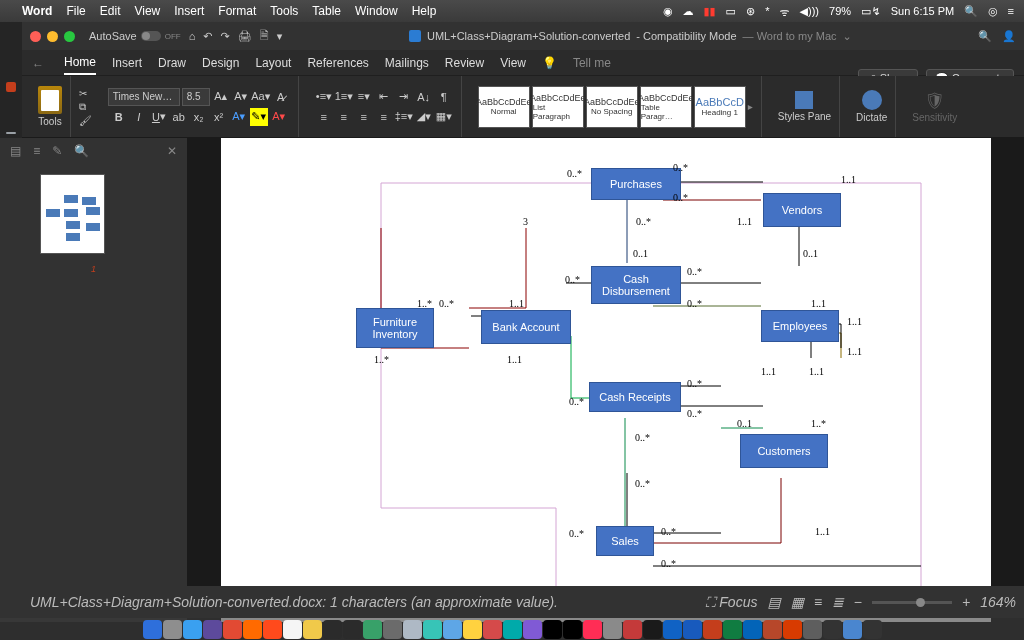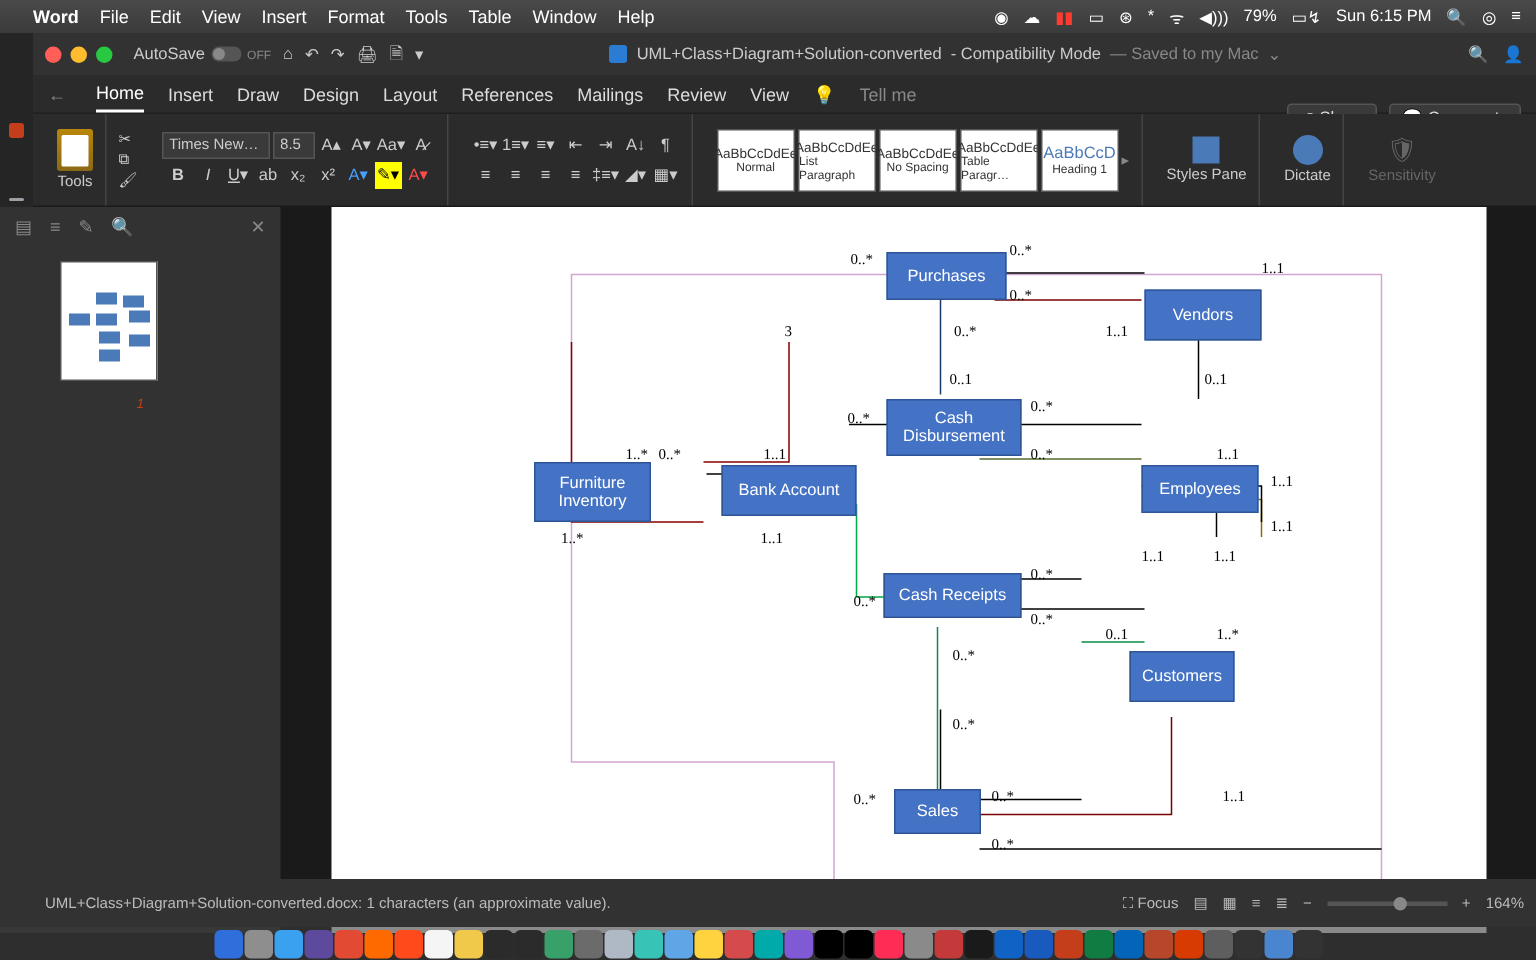--- a/index.html
+++ b/index.html
@@ -141,7 +141,7 @@
       <div class="title-icon"></div>
       <span>UML+Class+Diagram+Solution-converted</span>
       <span>- <span>Compatibility Mode</span></span>
-      <span class="saved">— Saved to my Mac</span>
+      <span class="saved">— Word to my Mac</span>
       <span style="color:#888">⌄</span>
     </div>
     <div class="titlebar-tools">

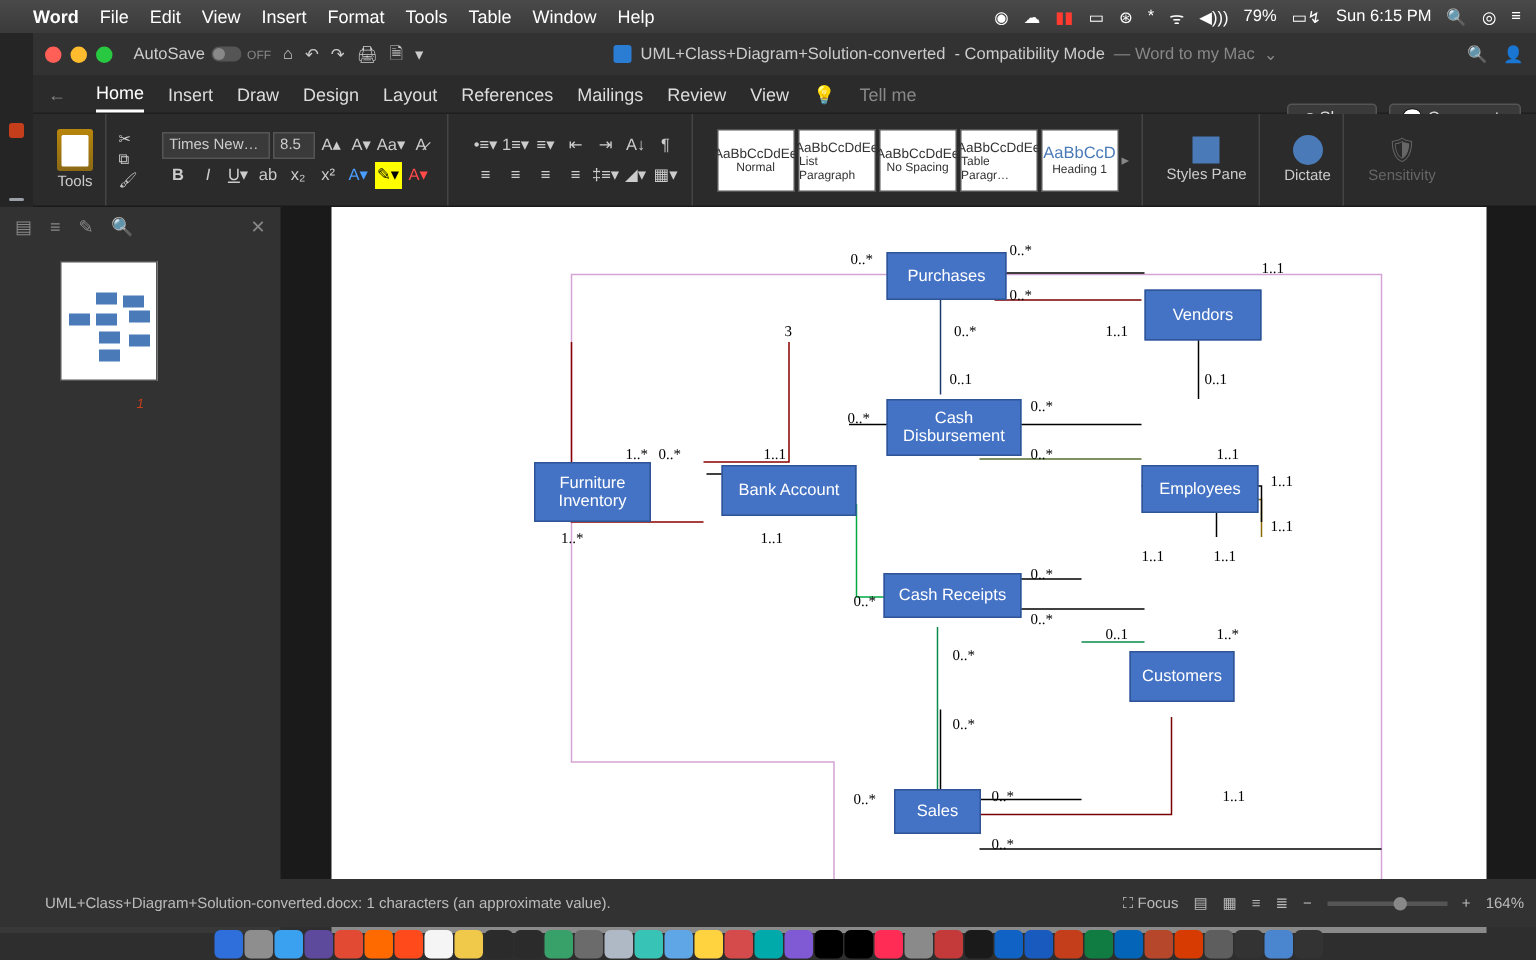--- a/index.html
+++ b/index.html
@@ -314,7 +314,7 @@
       <polyline points="406,335 406,360 406,388" fill="none" stroke="#000"></polyline>
     </svg>
 
-    <div class="uml-box" style="left:370px;top:30px;width:80px;height:32px">Purchases</div>
+    <div class="uml-box" style="left:370px;top:30px;width:90px;height:32px">Purchases</div>
     <div class="uml-box" style="left:542px;top:55px;width:78px;height:34px">Vendors</div>
     <div class="uml-box" style="left:370px;top:128px;width:90px;height:38px">Cash Disbursement</div>
     <div class="uml-box" style="left:135px;top:170px;width:78px;height:40px">Furniture Inventory</div>

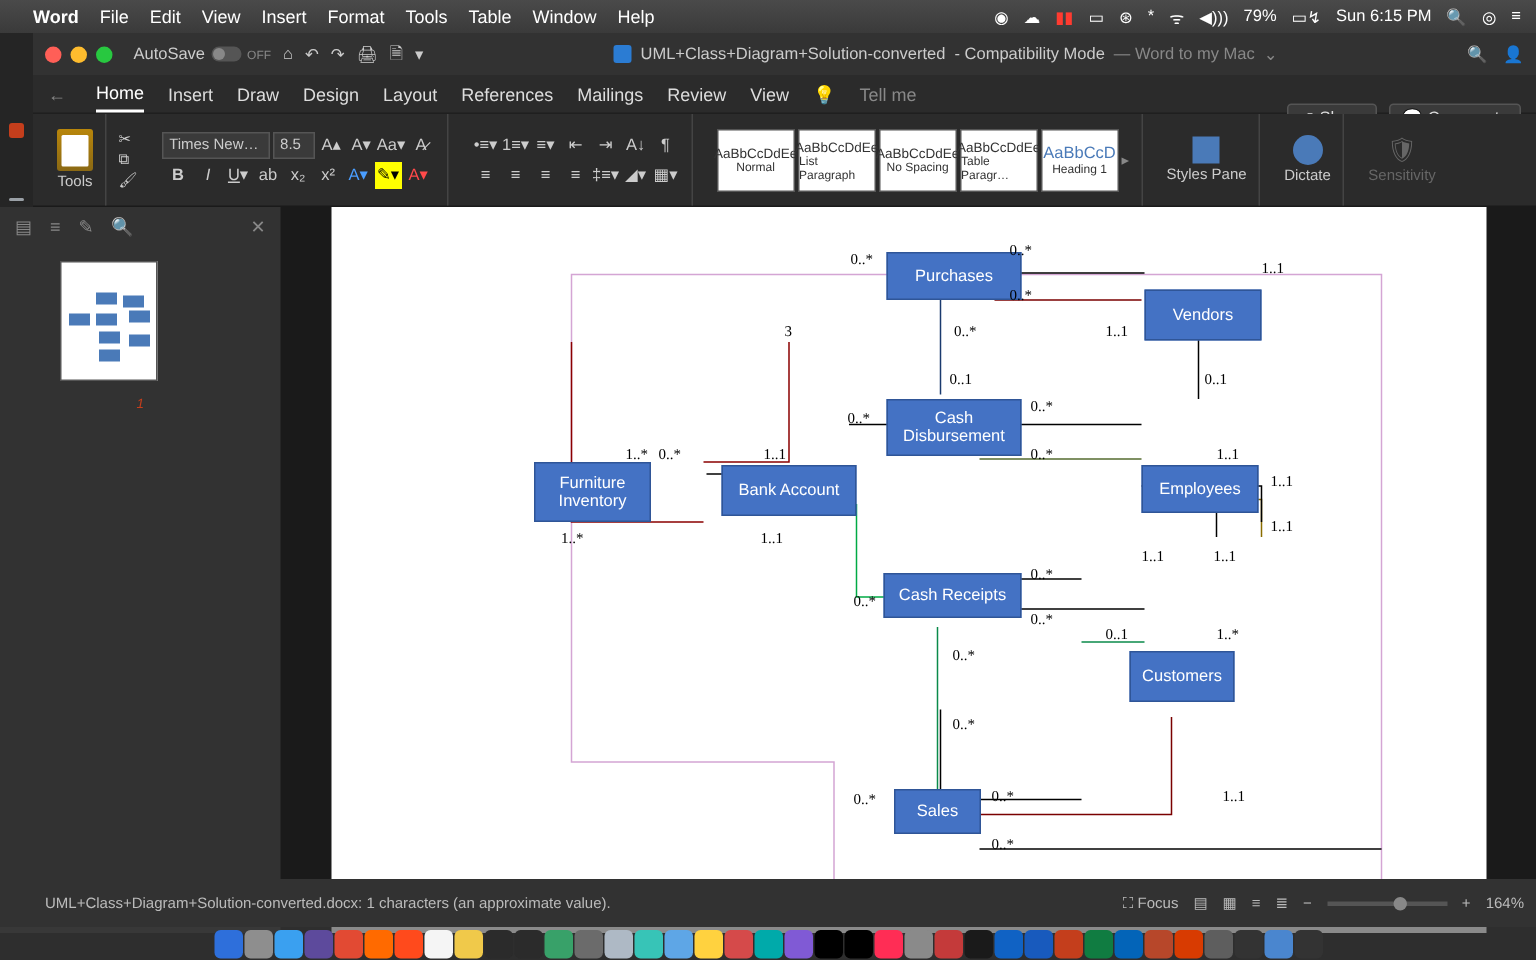--- a/index.html
+++ b/index.html
@@ -321,7 +321,7 @@
     <div class="uml-box" style="left:260px;top:172px;width:90px;height:34px">Bank Account</div>
     <div class="uml-box" style="left:540px;top:172px;width:78px;height:32px">Employees</div>
     <div class="uml-box" style="left:368px;top:244px;width:92px;height:30px">Cash Receipts</div>
-    <div class="uml-box" style="left:532px;top:296px;width:70px;height:34px">Customers</div>
+    <div class="uml-box" style="left:519px;top:296px;width:88px;height:34px">Customers</div>
     <div class="uml-box" style="left:375px;top:388px;width:58px;height:30px">Sales</div>
 
     <span class="mult" style="left:346px;top:30px">0..*</span>

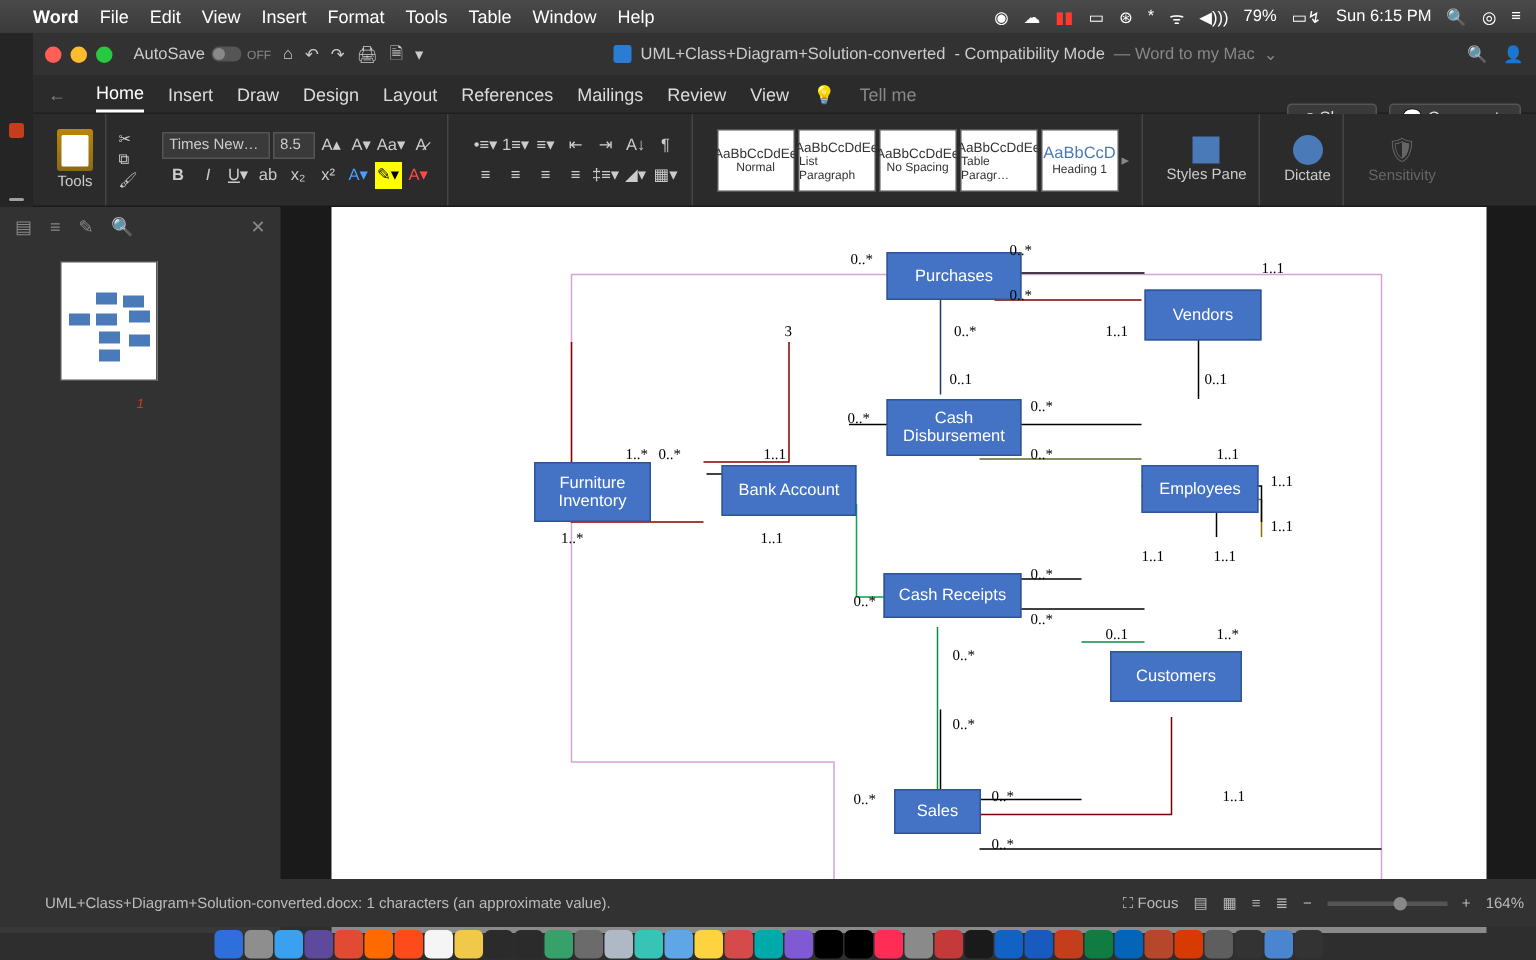--- a/index.html
+++ b/index.html
@@ -67,7 +67,7 @@
 svg.connectors{position:absolute;inset:0;width:100%;height:100%;}
 
 
-.statusbar{position:absolute;left:22px;right:0;bottom:22px;height:18px;background:#323232;color:#bbb;font-size:10px;display:flex;align-items:center;padding:16px 8px;}
+.statusbar{position:absolute;left:22px;right:0;bottom:22px;height:18px;background:#323232;color:#bbb;font-size:14px;display:flex;align-items:center;padding:16px 8px;font-style:italic;}
 .statusbar .sb-right{margin-left:auto;display:flex;align-items:center;gap:10px;}
 .zoom-slider{width:80px;height:3px;background:#555;position:relative;}
 .zoom-slider::after{content:"";position:absolute;left:55%;top:-3px;width:9px;height:9px;background:#888;border-radius:50%;}

